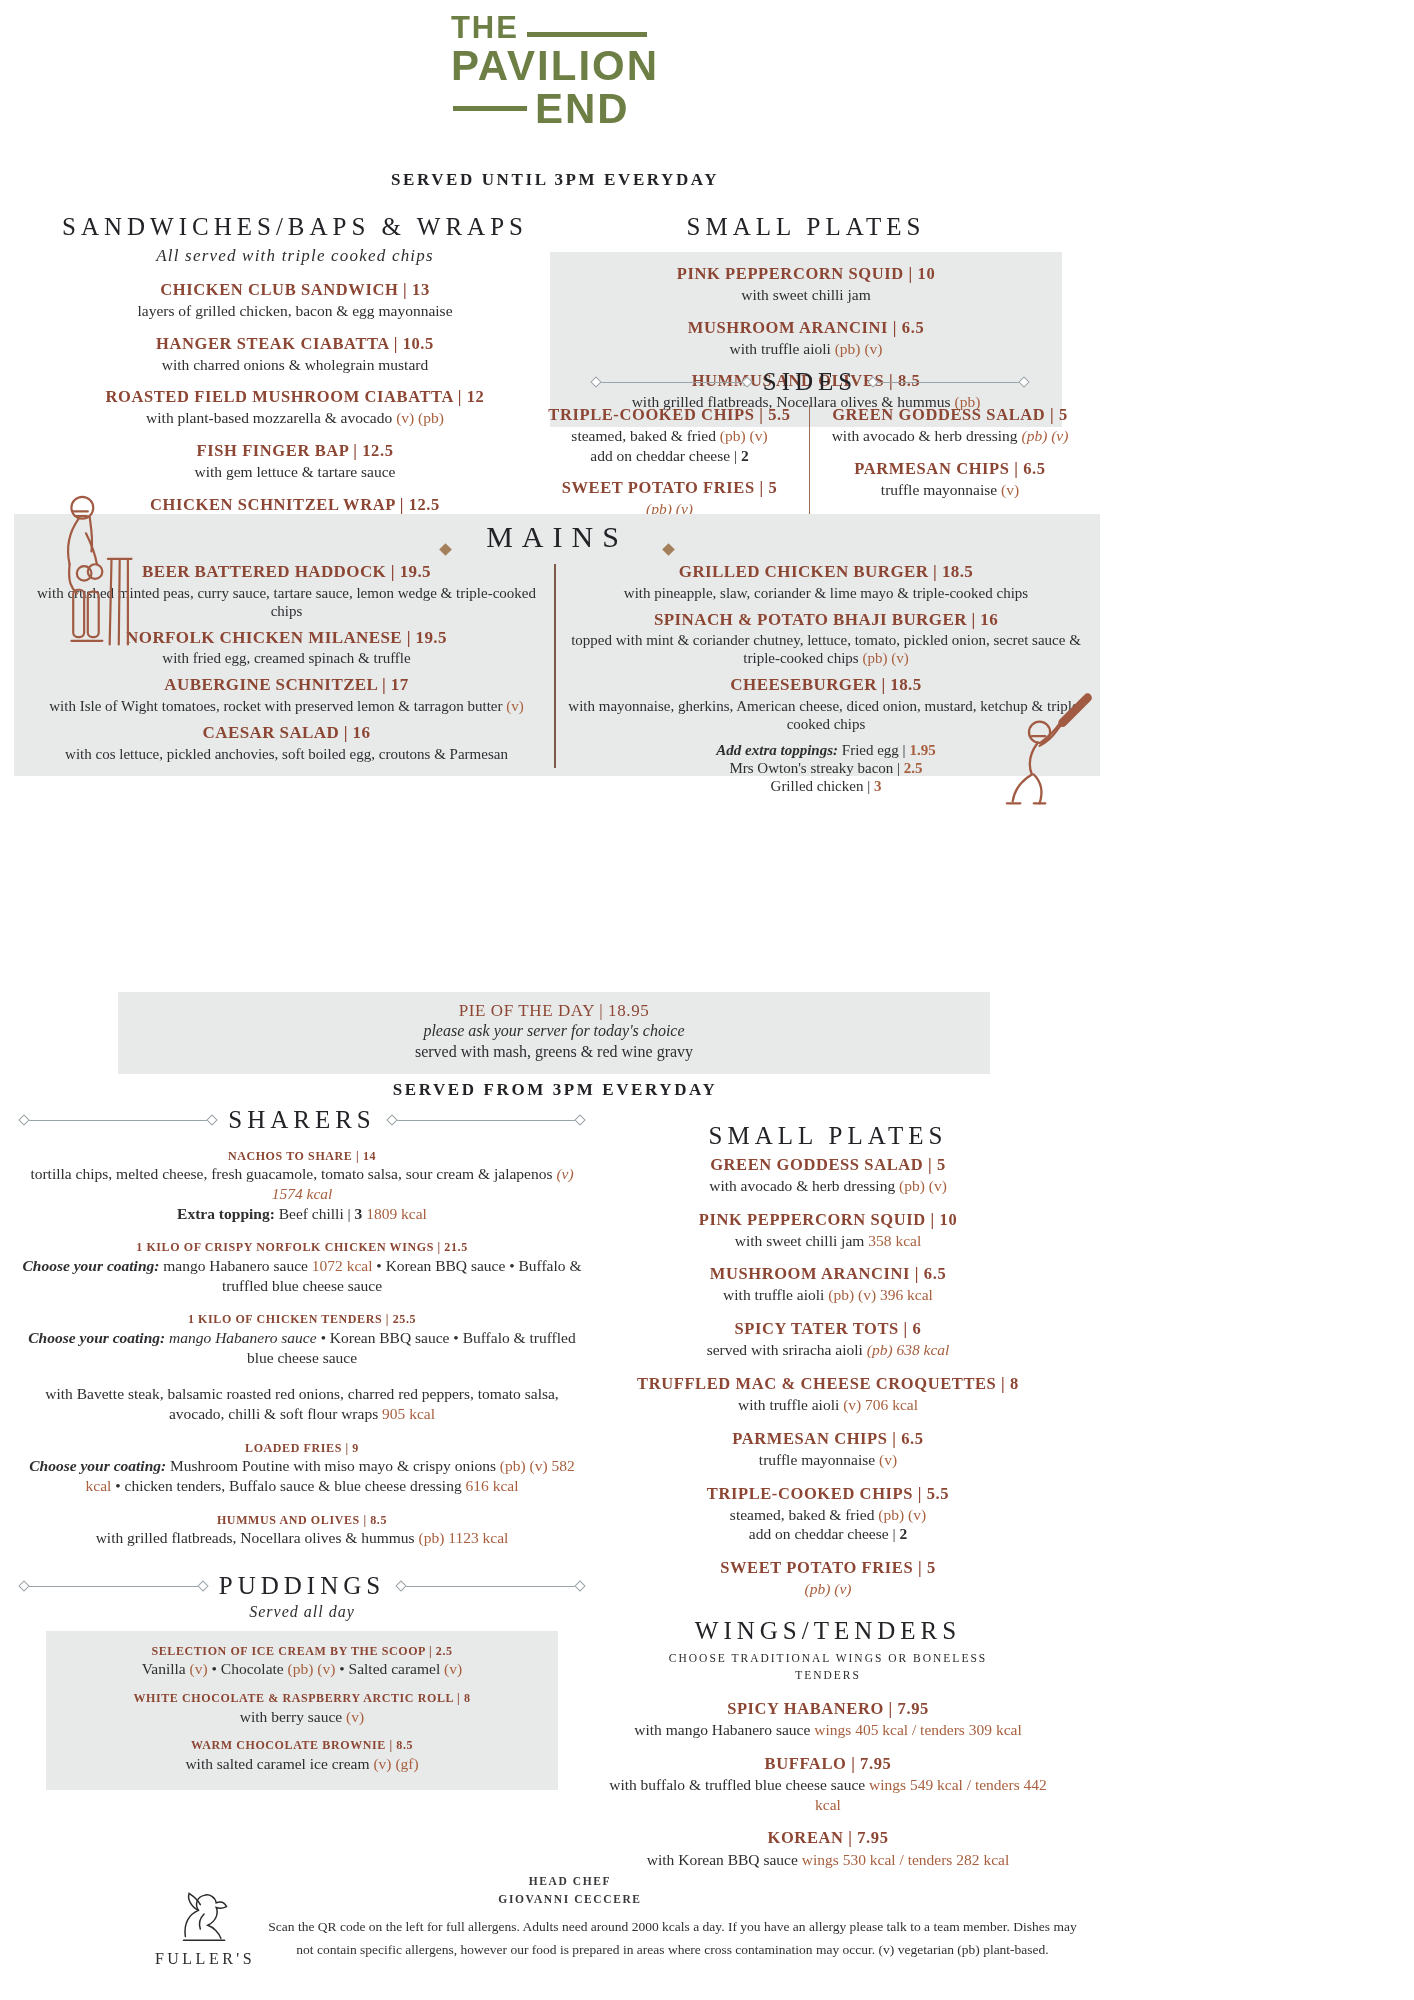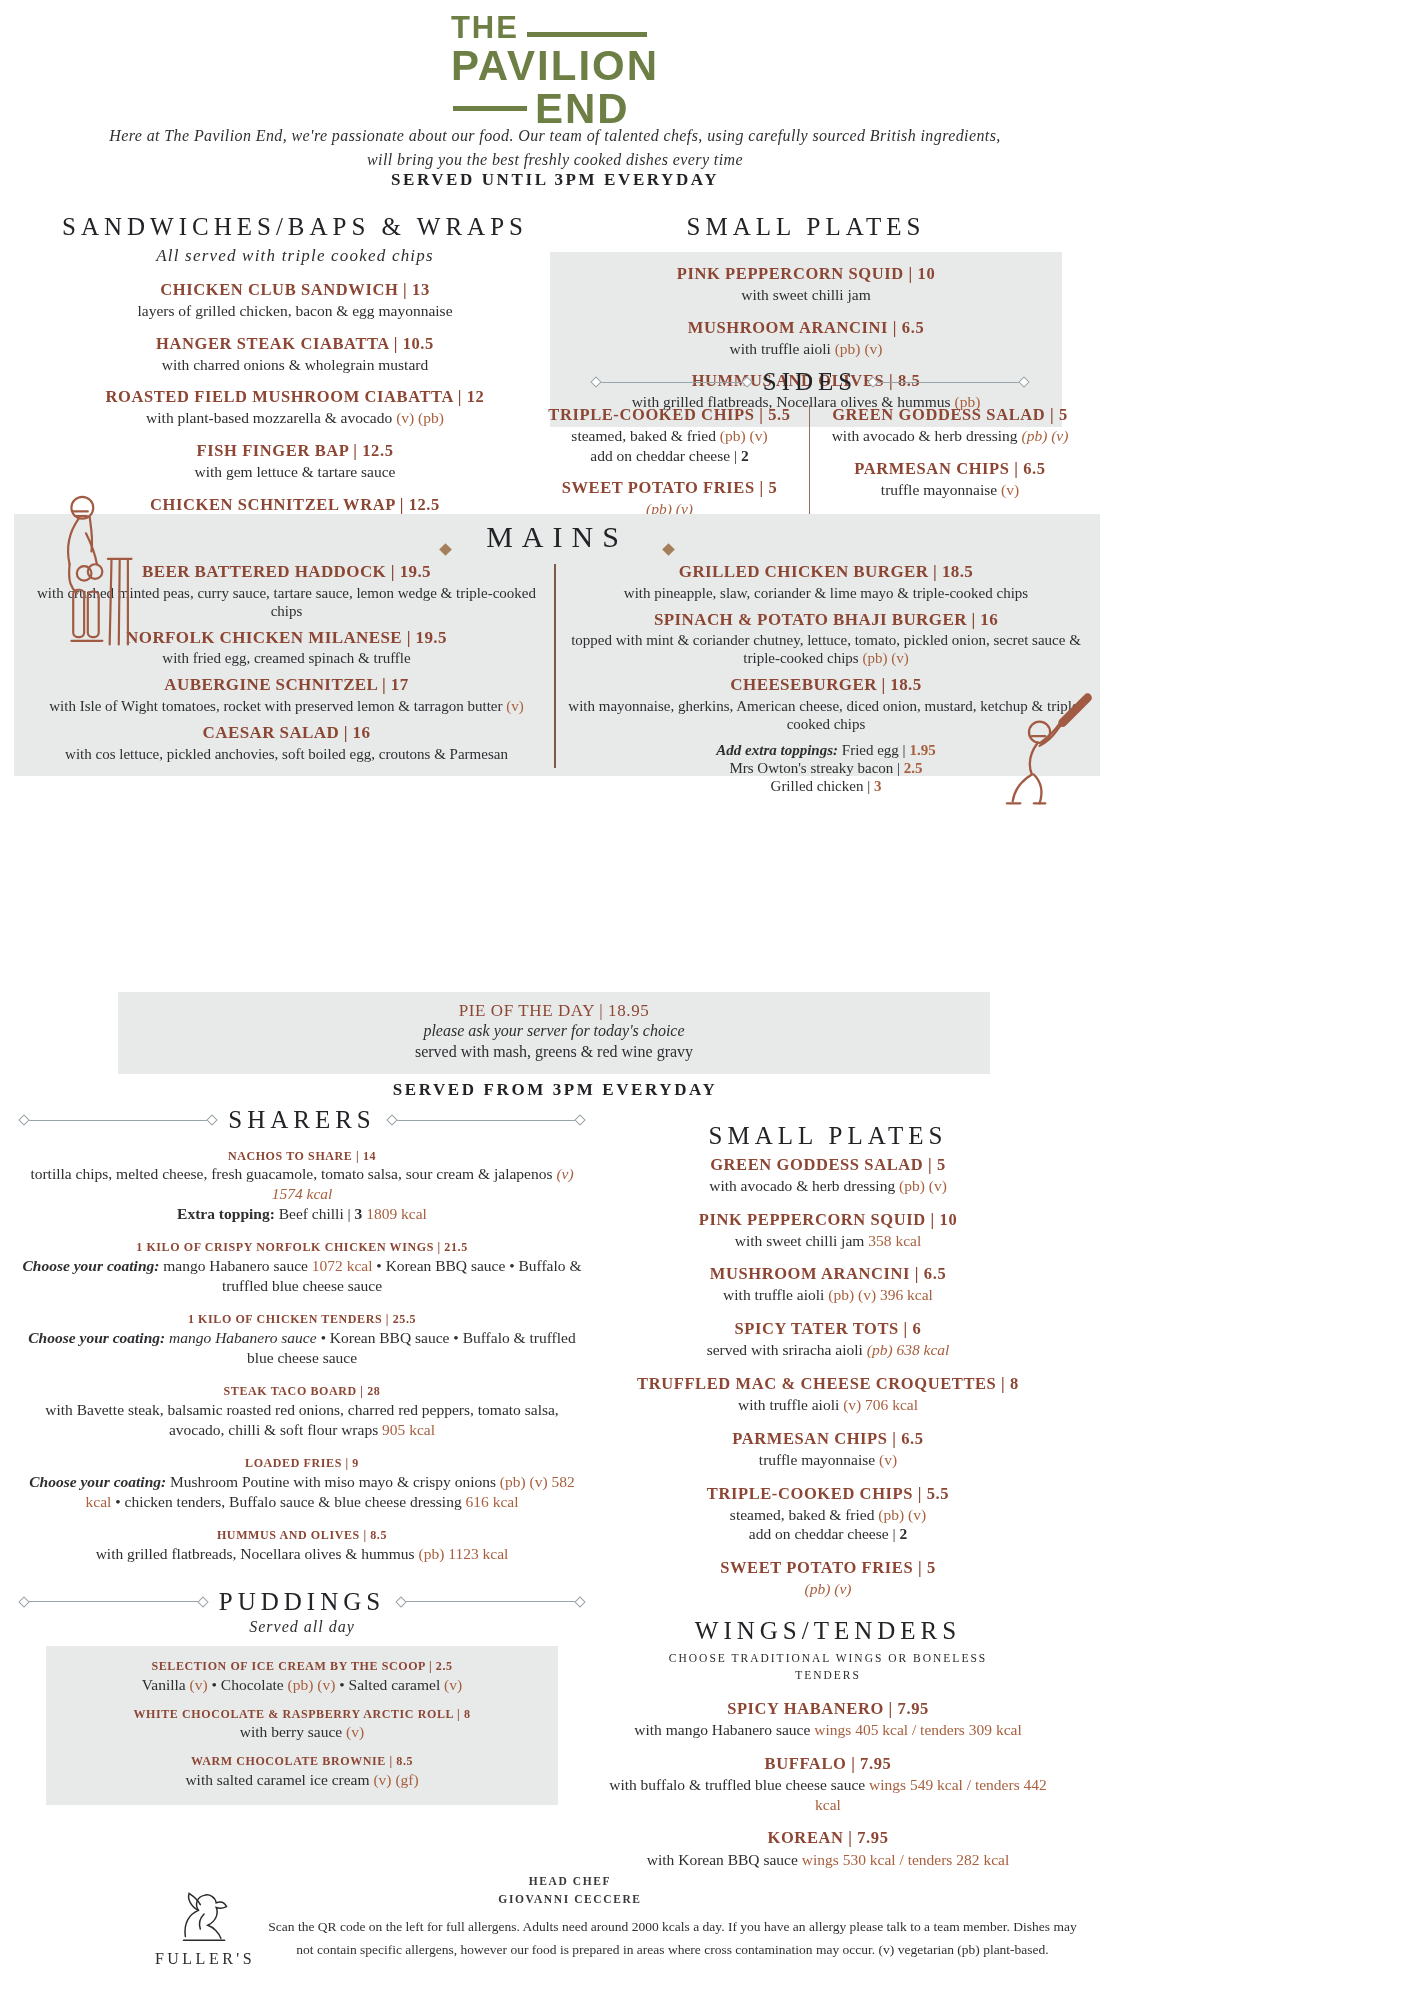--- a/index.html
+++ b/index.html
@@ -110,7 +110,6 @@
     </div>
   </div>
 
-  <div class="abs intro" style="top:124px;left:105px;width:900px">Here at The Pavilion End, we're passionate about our food. Our team of talented chefs, using carefully sourced British ingredients, will bring you the best freshly cooked dishes every time</div>
 
   <div class="abs banner" style="top:170px;left:0;width:1110px">SERVED UNTIL 3PM EVERYDAY</div>
 

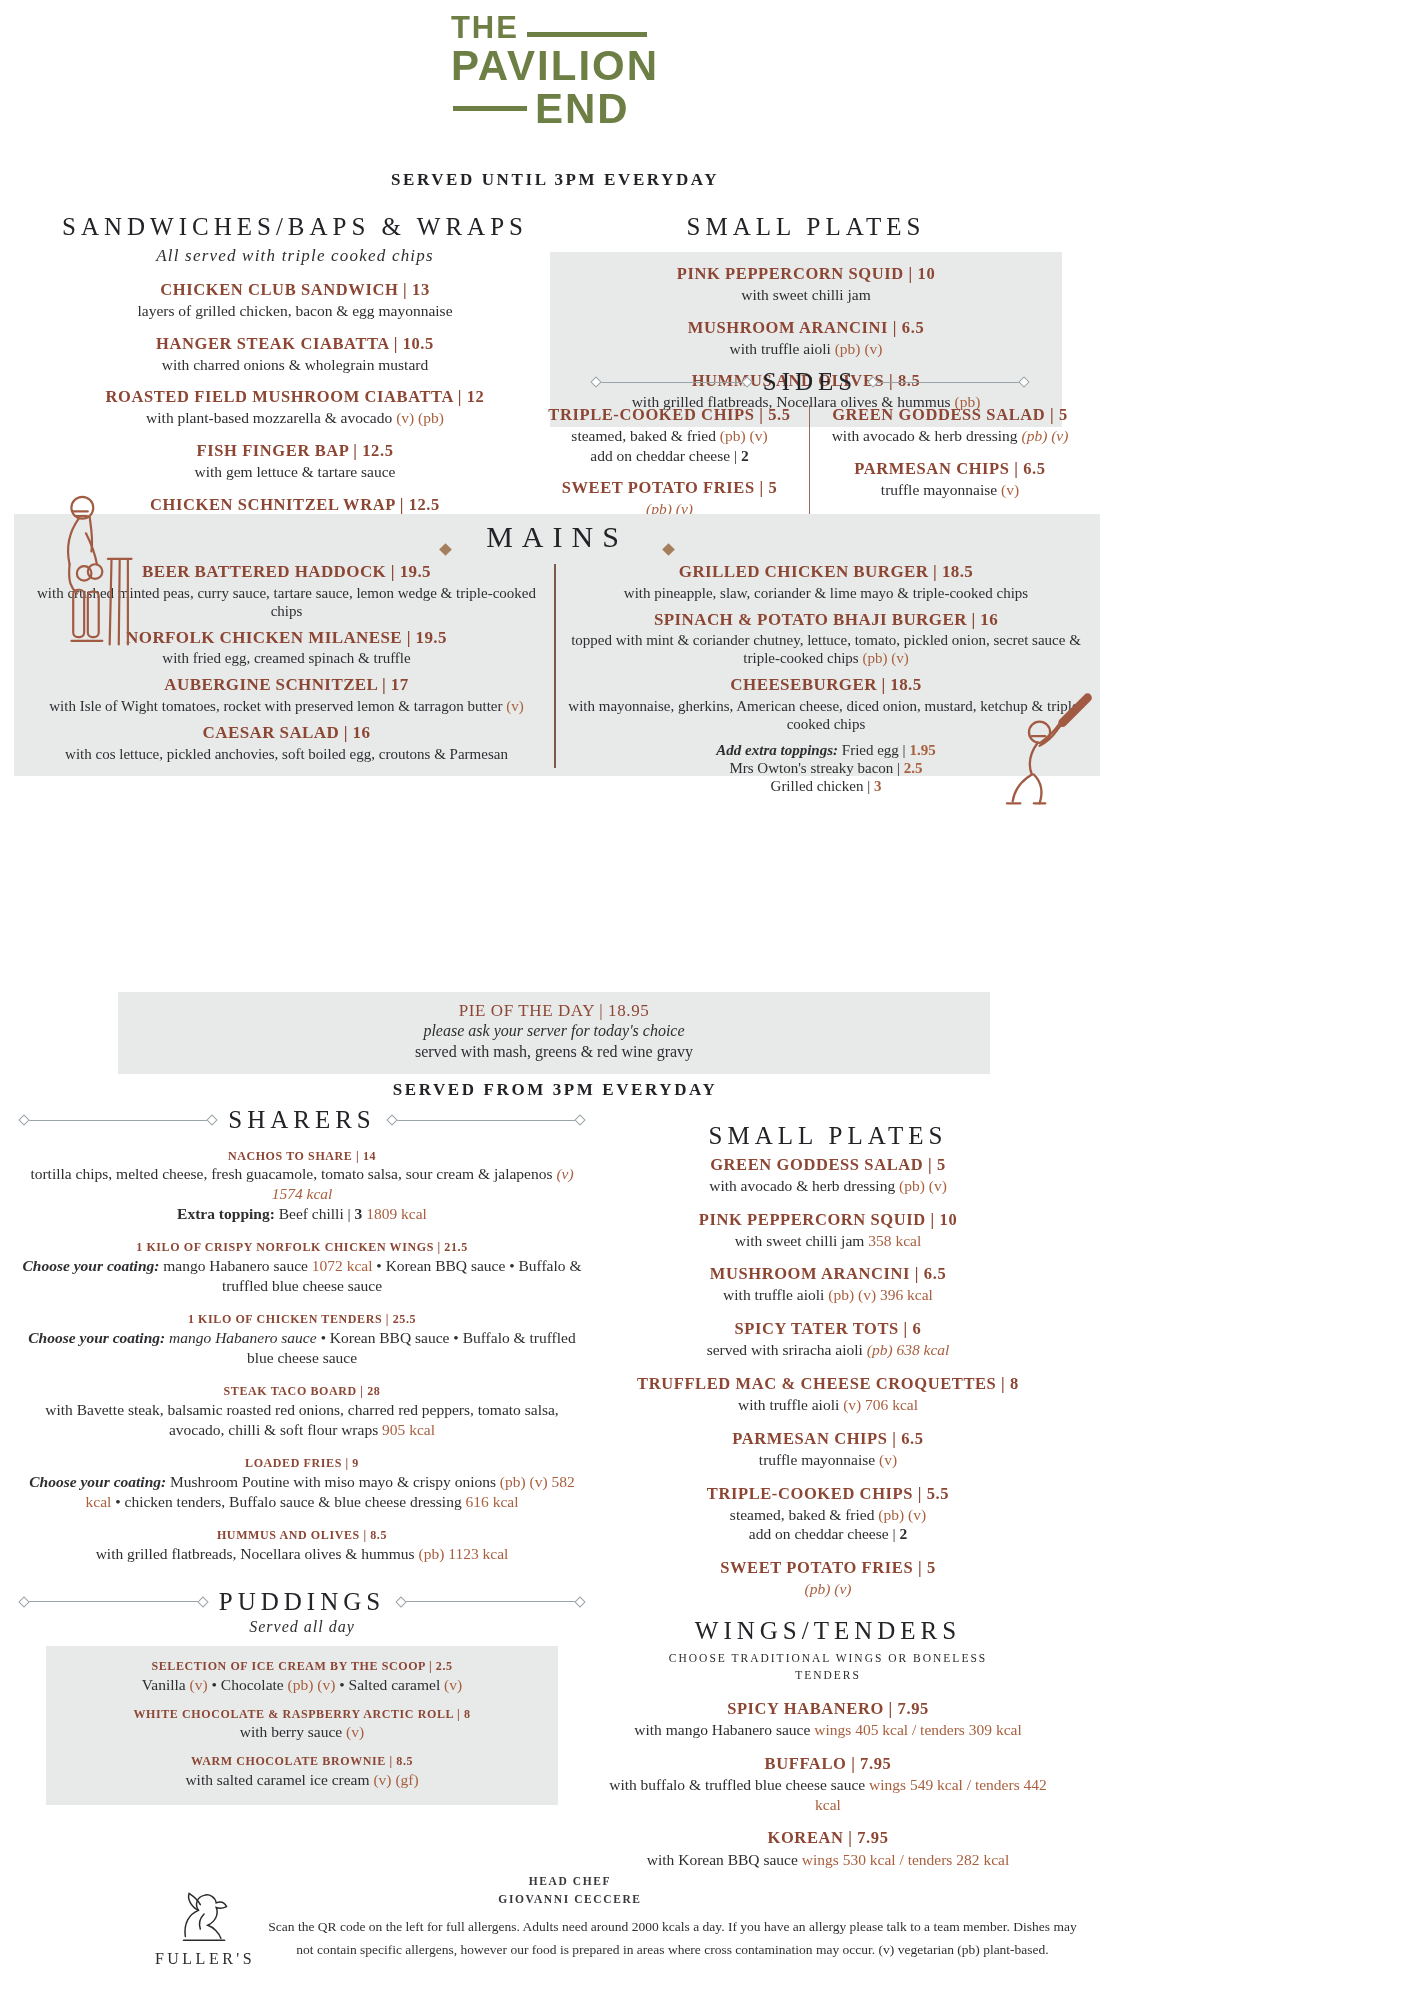--- a/index.html
+++ b/index.html
@@ -309,7 +309,6 @@
           <div class="item-desc"><span class="seg-bi">Choose your coating:</span> <span class="seg-i">mango Habanero sauce •</span> <span class="seg-d">Korean BBQ sauce • Buffalo &amp; truffled blue cheese sauce</span> </div>
         </div>
         <div class="menu-item">
-          <div class="item-name">STEAK TACO BOARD | 28</div>
           <div class="item-desc"><span class="seg-d">with Bavette steak, balsamic roasted red onions, charred red peppers, tomato salsa, avocado, chilli &amp; soft flour wraps</span> <span class="seg-r">905 kcal</span> </div>
         </div>
         <div class="menu-item">

